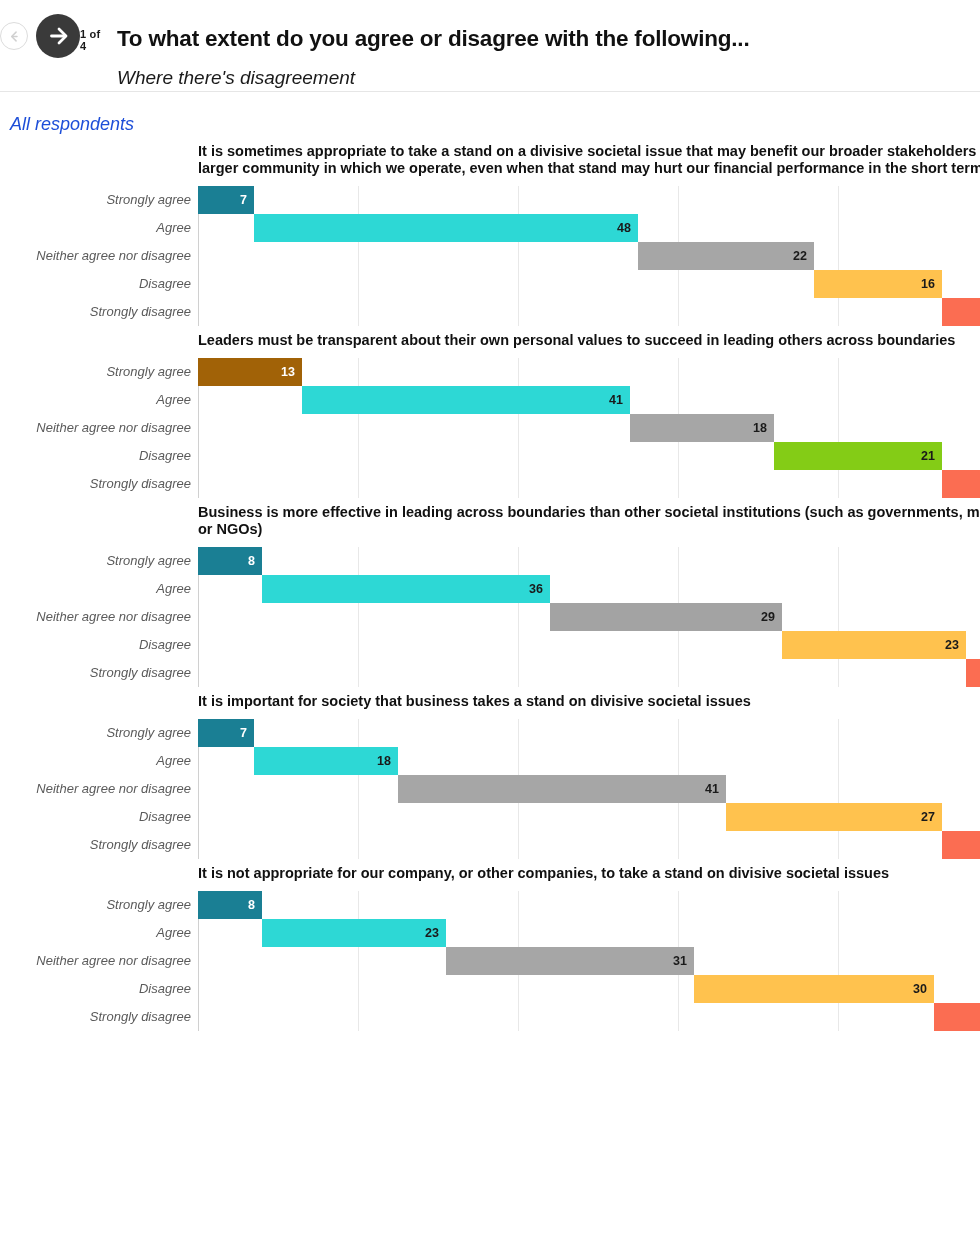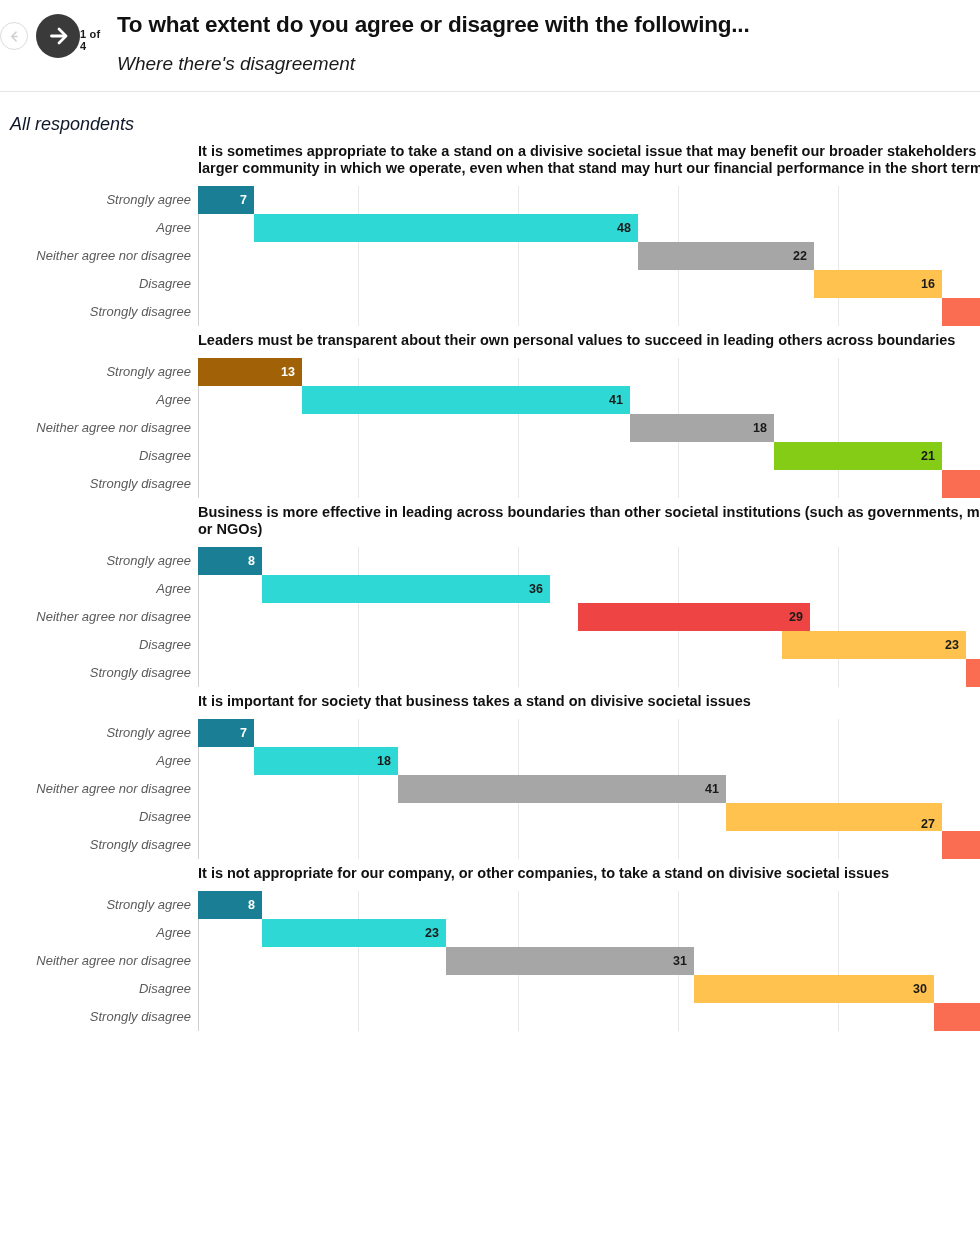--- a/index.html
+++ b/index.html
@@ -56,7 +56,7 @@
     letter-spacing: .2px;
   }
   .title-zone {
-    padding-top: 12px;
+    padding-top: 26px;
     padding-left: 12px;
   }
   .main-title {

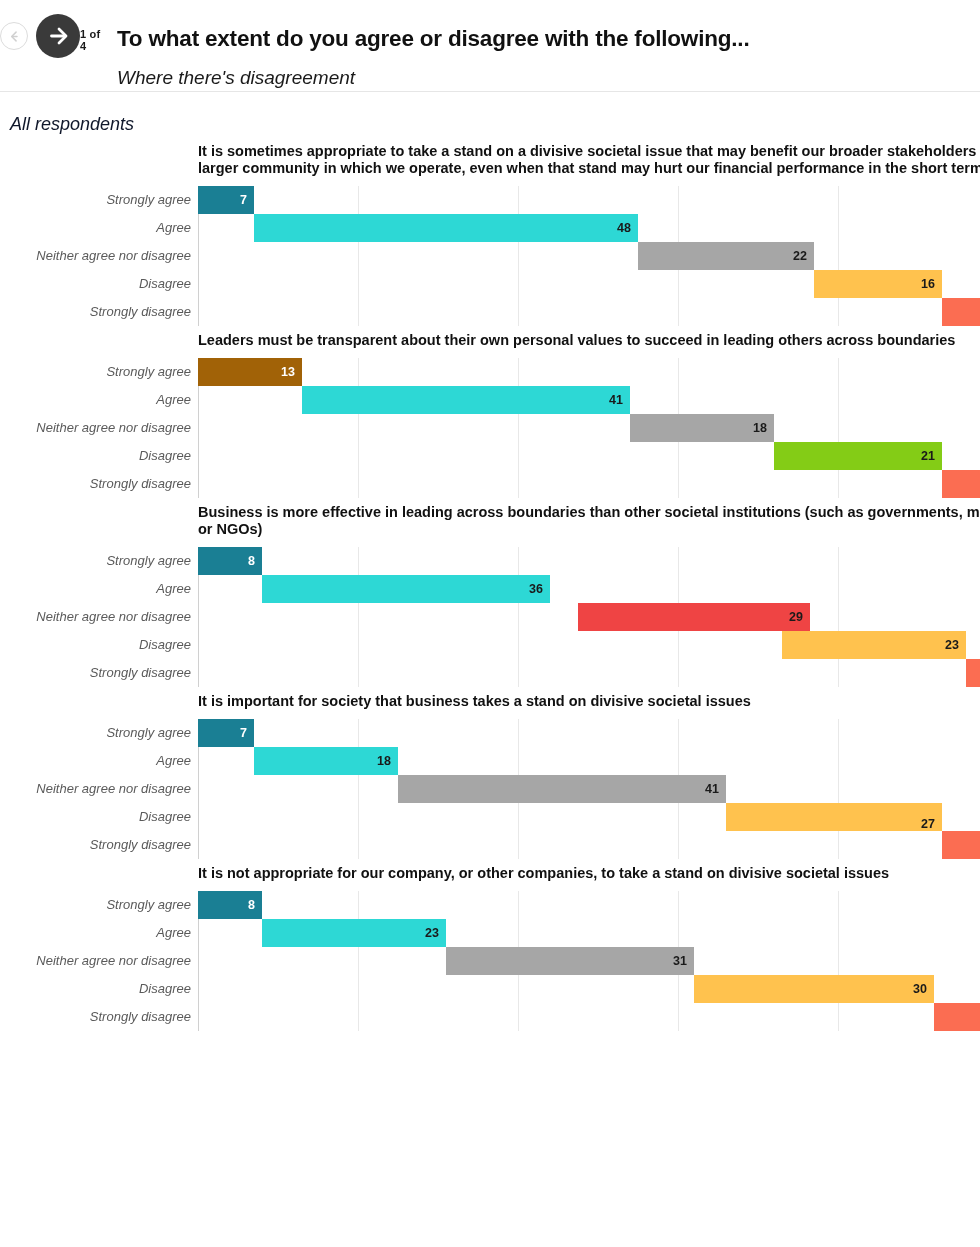--- a/index.html
+++ b/index.html
@@ -80,7 +80,7 @@
   .segment-label {
     font-size: 18px;
     font-style: italic;
-    color: #0f172a;
+    color: #1d4ed8;
     padding: 22px 0 0 10px;
   }
 

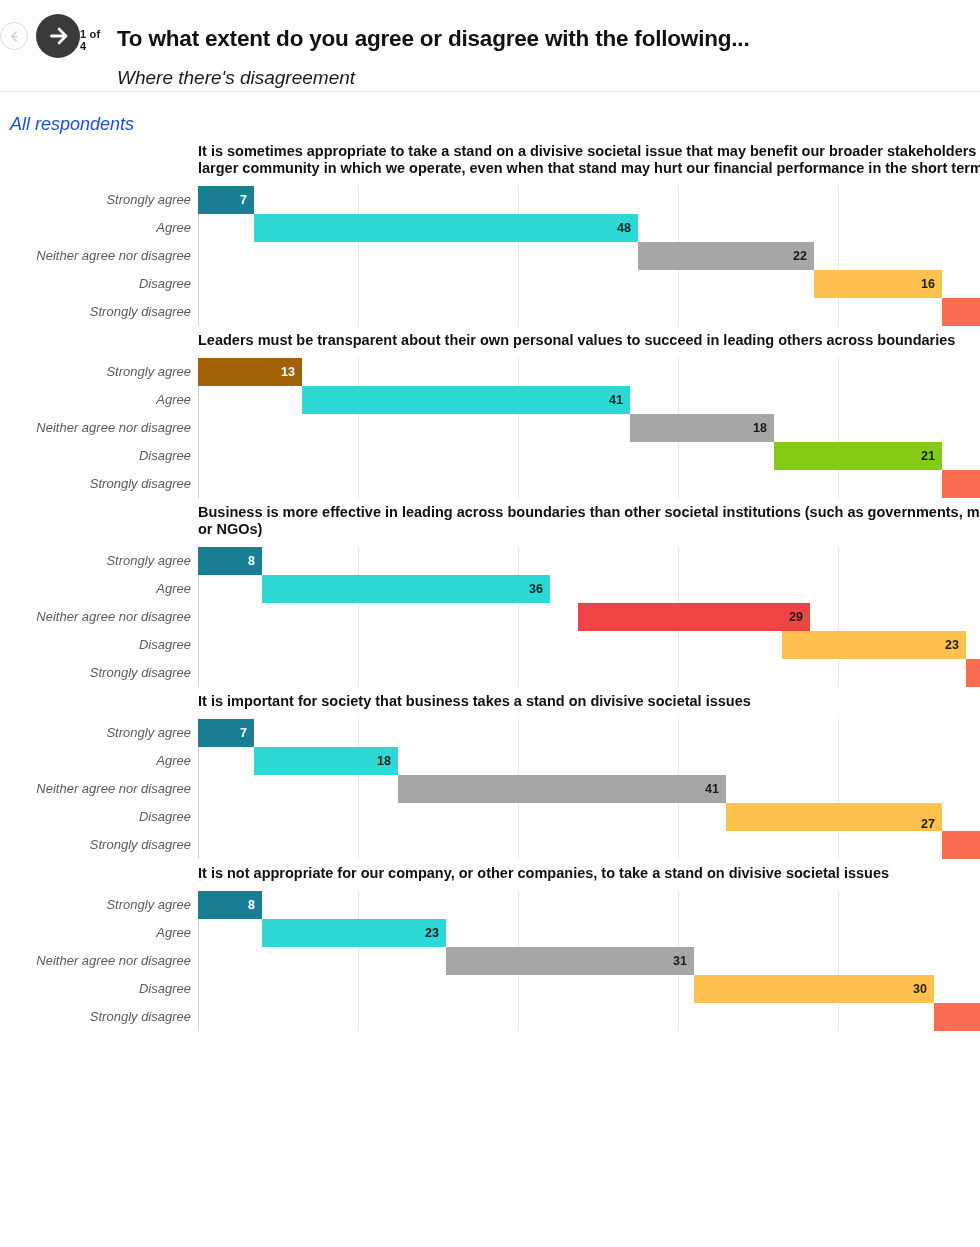--- a/index.html
+++ b/index.html
@@ -306,7 +306,7 @@
           </div>
           <div class="row">
             <div class="cat-label">Neither agree nor disagree</div>
-            <div class="bar" style="left: 550px; width: 232px; background: #ef4444; margin-left: 28px;">
+            <div class="bar" style="left: 550px; width: 232px; background: #a3a3a3;">
               <span class="bar-value v-light">29</span>
             </div>
           </div>

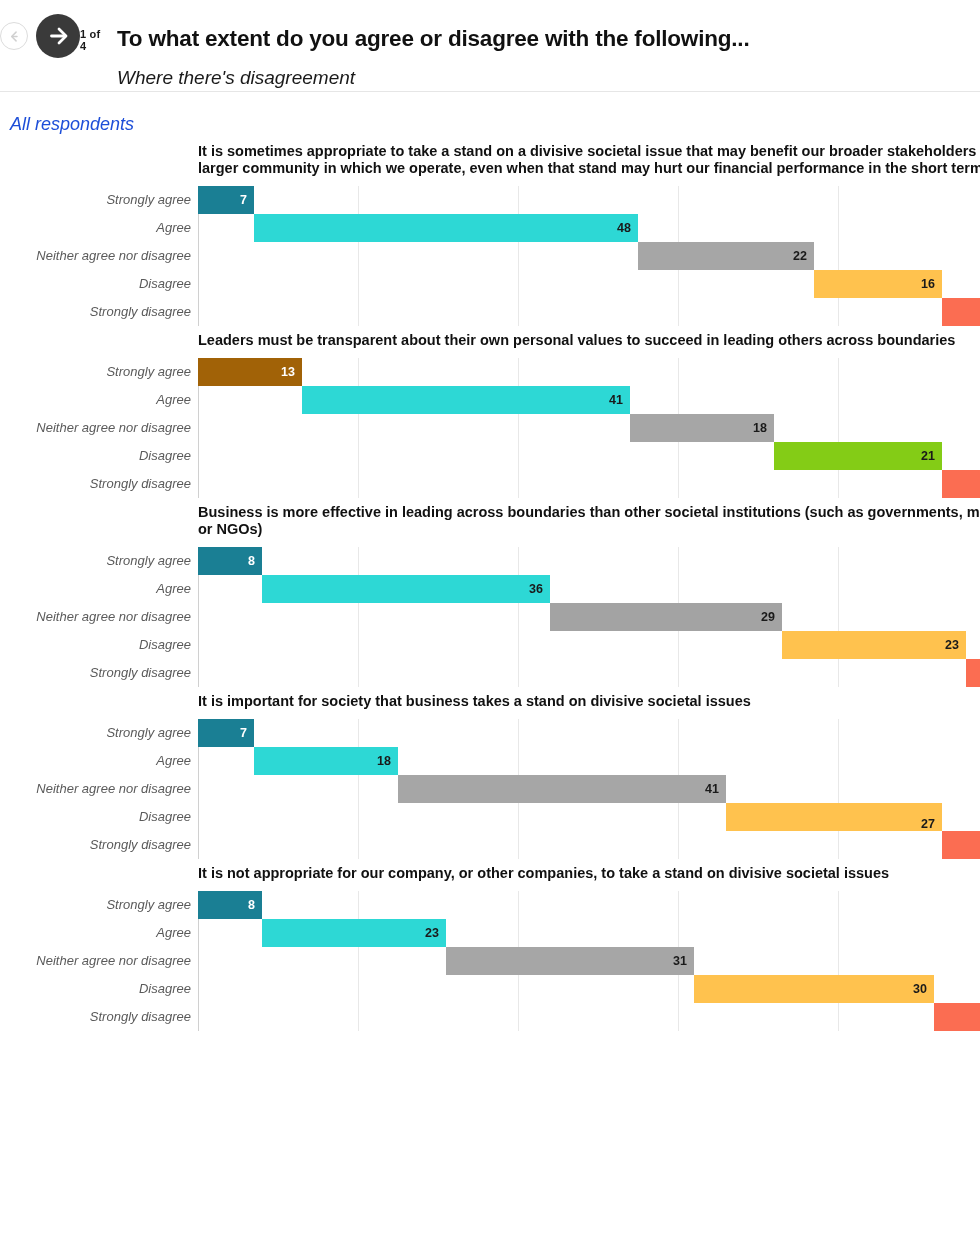--- a/index.html
+++ b/index.html
@@ -356,7 +356,7 @@
           </div>
           <div class="row">
             <div class="cat-label">Disagree</div>
-            <div class="bar" style="left: 726px; width: 216px; background: rgb(255, 194, 78); align-items: flex-end;">
+            <div class="bar" style="left: 726px; width: 216px; background: rgb(255, 194, 78);">
               <span class="bar-value v-light">27</span>
             </div>
           </div>

